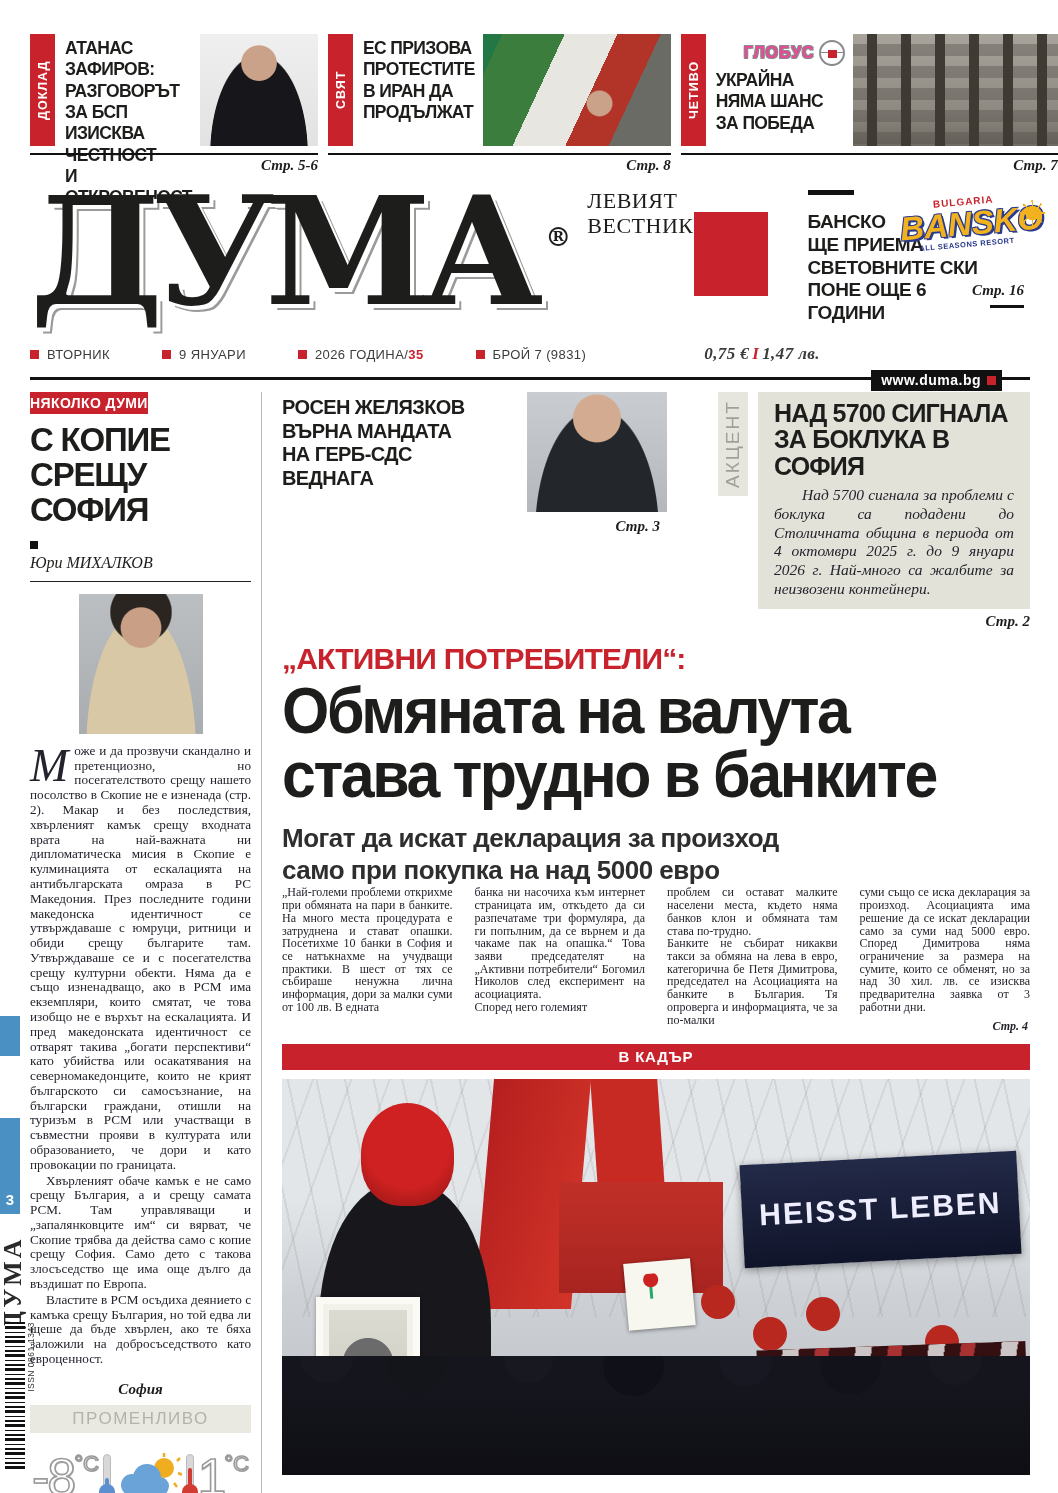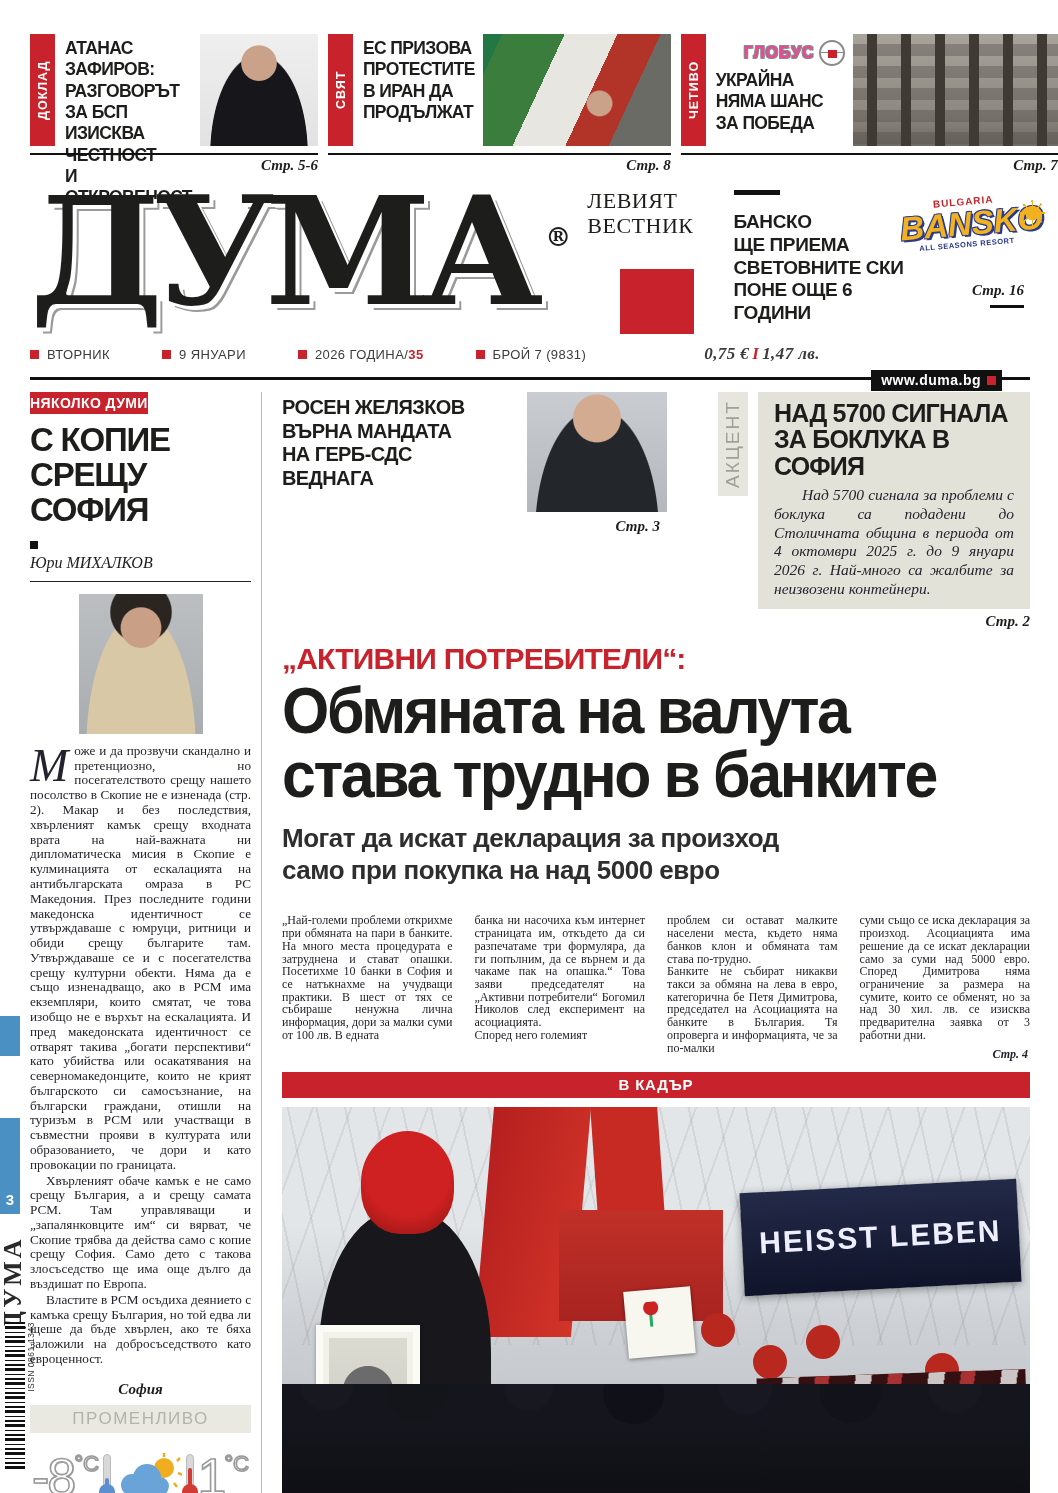--- a/index.html
+++ b/index.html
@@ -45,7 +45,7 @@
   .duma-logo{font-family:"DejaVu Serif","Liberation Serif",serif;font-weight:bold;font-size:150px;line-height:0.92;
     letter-spacing:-10px;color:var(--ink);text-shadow:4px 4px 0 #fff,6px 6px 0 #9a9a9a;white-space:nowrap;}
   .duma-reg{font-size:26px;vertical-align:58px;letter-spacing:0;margin-left:12px;text-shadow:none;}
-  .mast-mid{margin-left:16px;display:flex;flex-direction:column;align-items:flex-end;}
+  .mast-mid{margin-left:16px;display:flex;flex-direction:row;}
   .slogan{font-family:"Liberation Serif",serif;font-size:22px;line-height:1.15;white-space:pre-line;margin-top:6px;letter-spacing:0.5px;}
   .red-square{width:74px;height:84px;background:var(--red);margin-top:30px;}
   .bansko{margin-left:40px;width:300px;position:relative;}

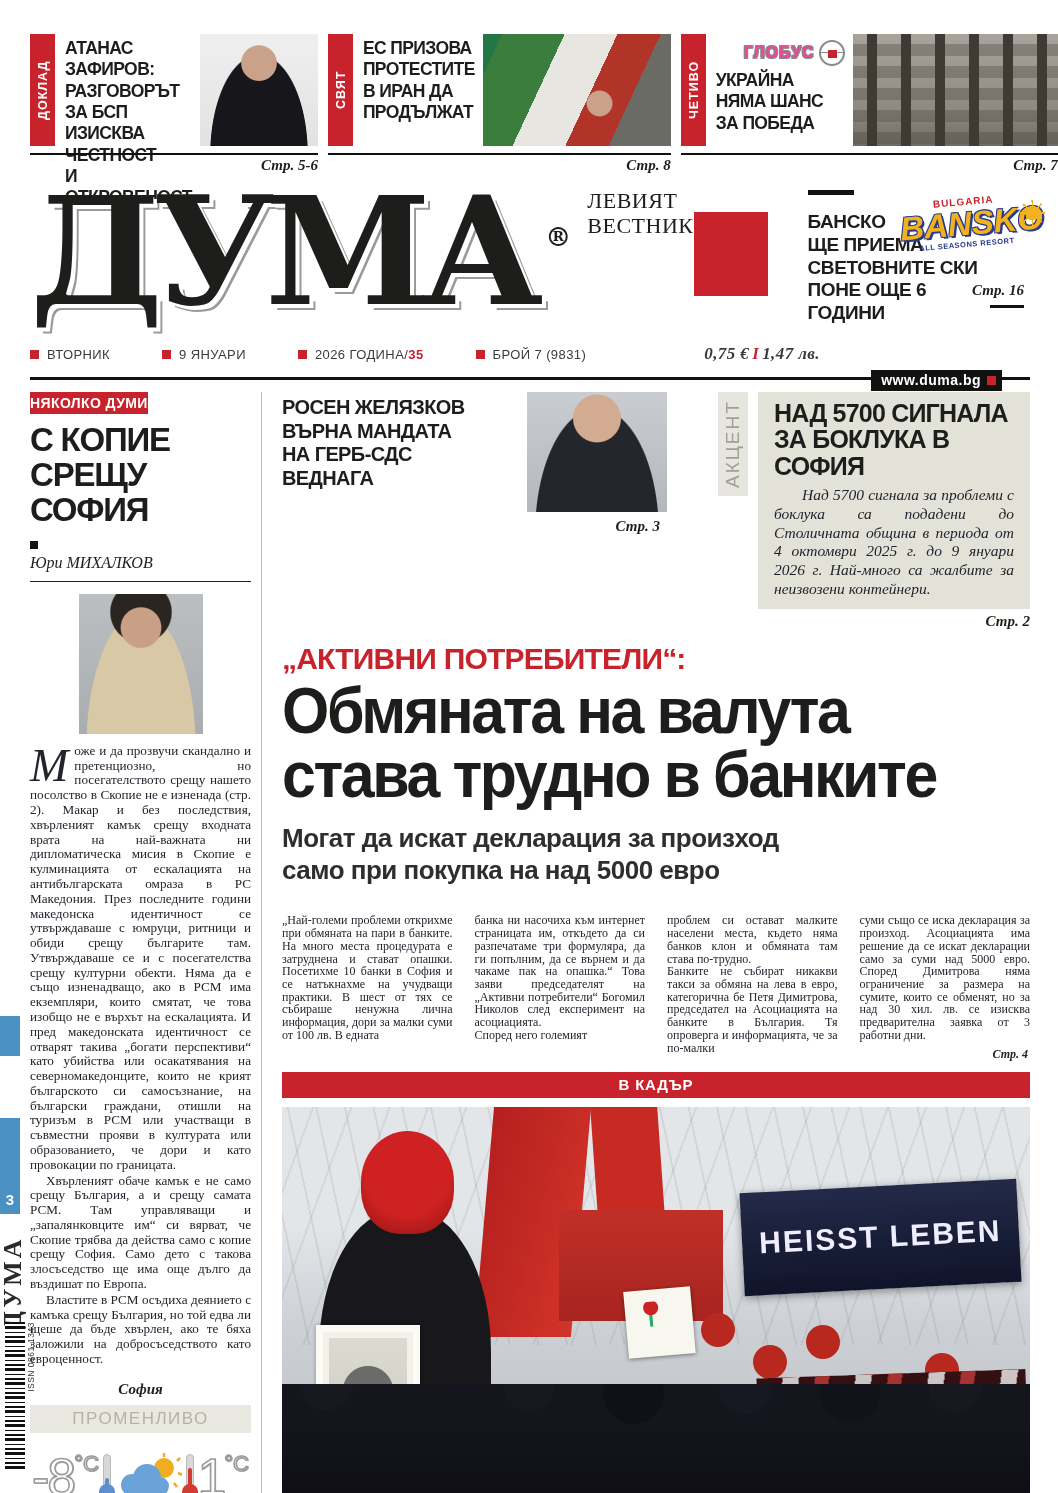--- a/index.html
+++ b/index.html
@@ -141,7 +141,7 @@
     white-space:pre-line;transform:scaleX(0.95);transform-origin:left;}
   .main-sub{font-weight:bold;font-size:26px;line-height:1.22;letter-spacing:-0.5px;margin-top:16px;
     white-space:pre-line;color:#2e2e2e;}
-  .cols{display:flex;gap:22px;margin-top:28px;}
+  .cols{display:flex;gap:22px;margin-top:0;}
   .col{flex:1;font-family:"Liberation Serif",serif;font-size:12px;line-height:1.06;text-align:justify;
     white-space:pre-line;color:#23232d;}
   .col-last{display:flex;flex-direction:column;}

